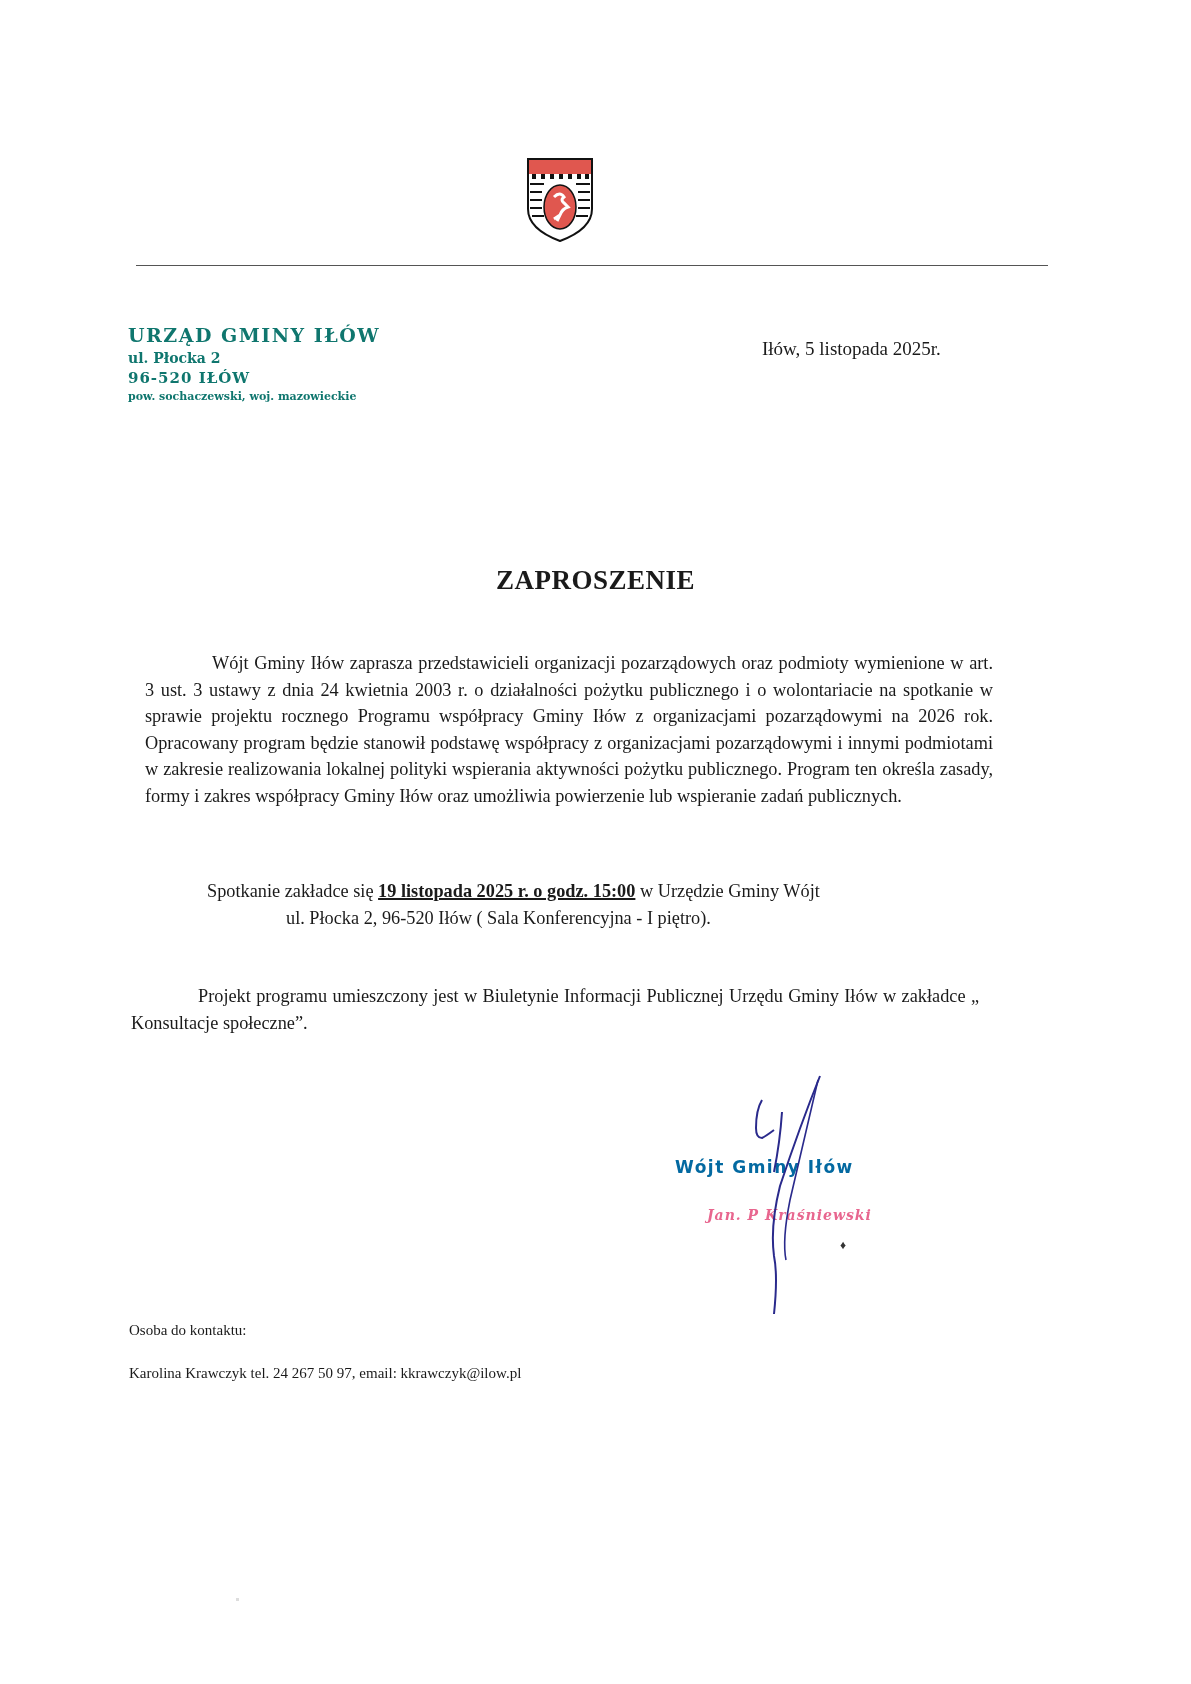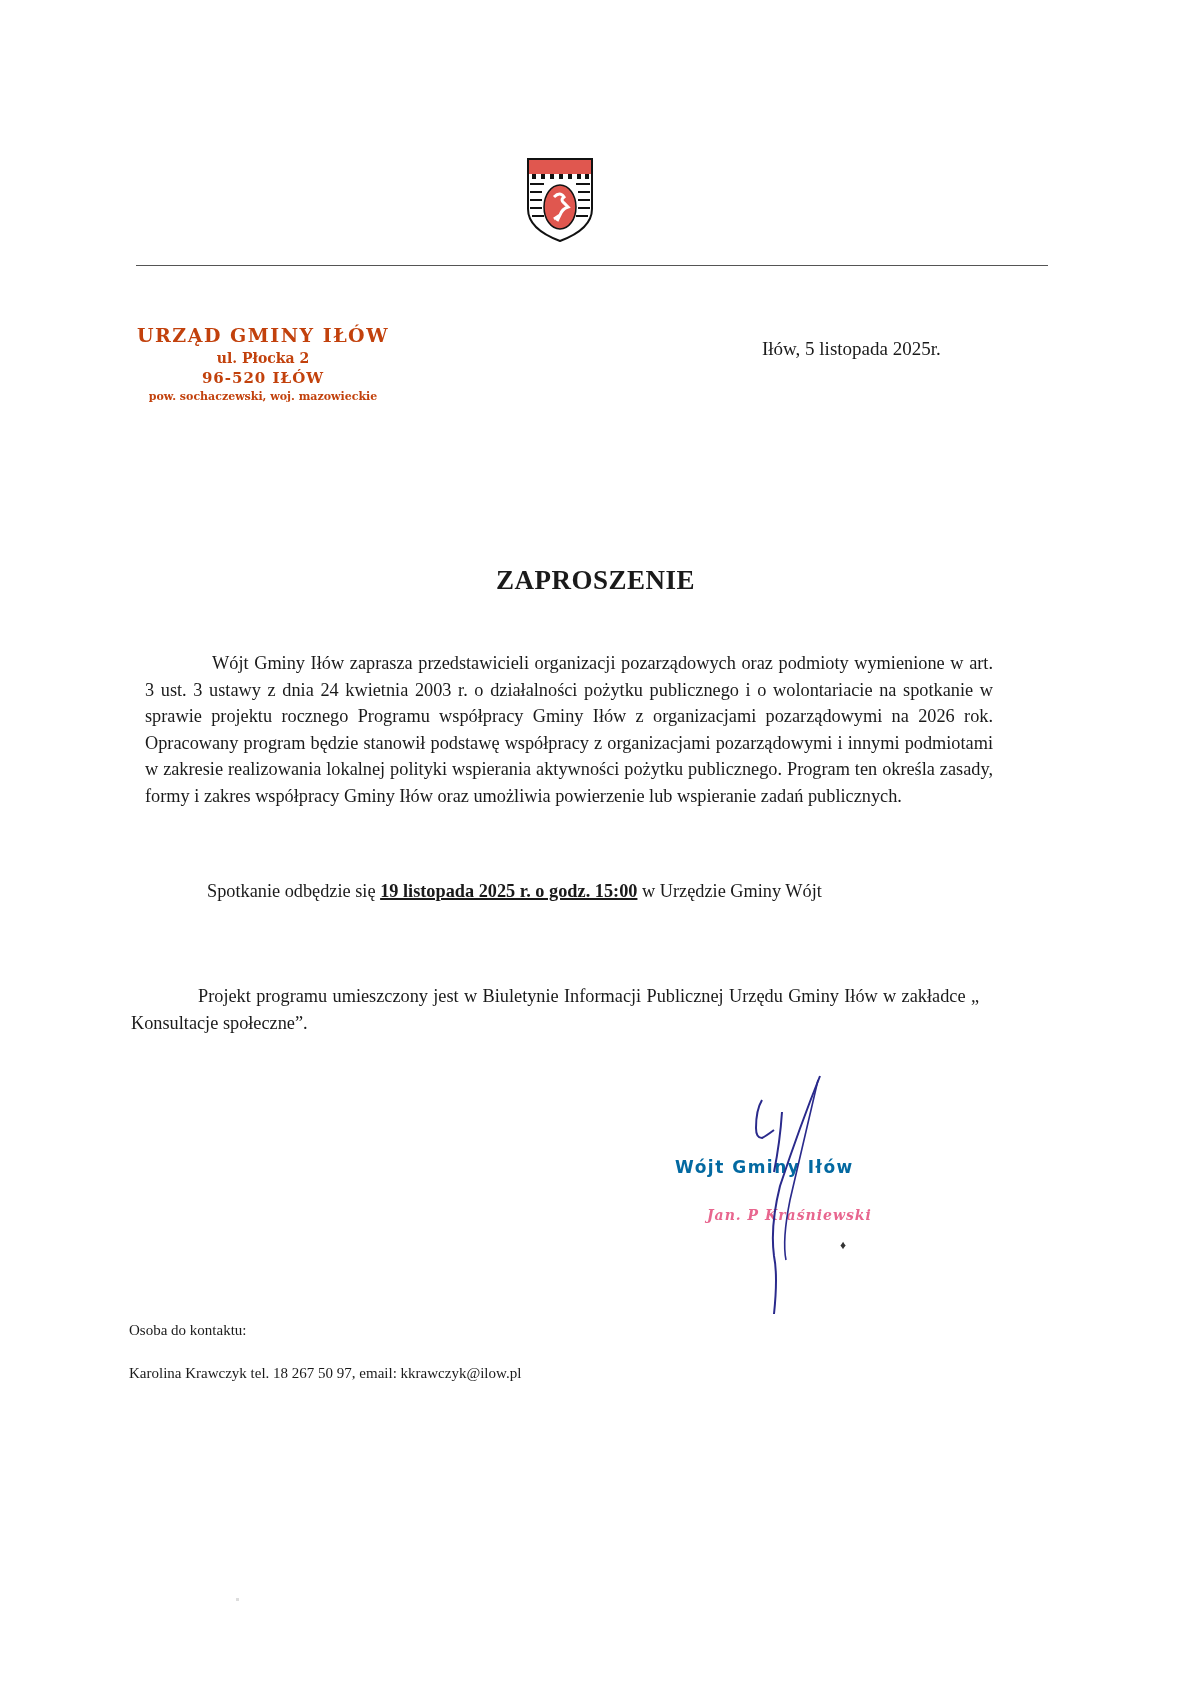--- a/index.html
+++ b/index.html
@@ -14,7 +14,7 @@
   #rule { left: 136px; top: 265px; width: 912px; height: 0; border-top: 1.5px solid #555; }
 
   
-  .stamp { color: #c2410c; font-family: "DejaVu Serif", serif; font-weight: bold; text-align: center; }
+  .stamp { color: #0f766e; font-family: "DejaVu Serif", serif; font-weight: bold; }
   #stamp-head { left: 128px; top: 322px; width: 270px; }
   #stamp-head .l1 { font-size: 19px; letter-spacing: 1.5px; line-height: 26px; }
   #stamp-head .l2 { font-size: 14px; line-height: 20px; }

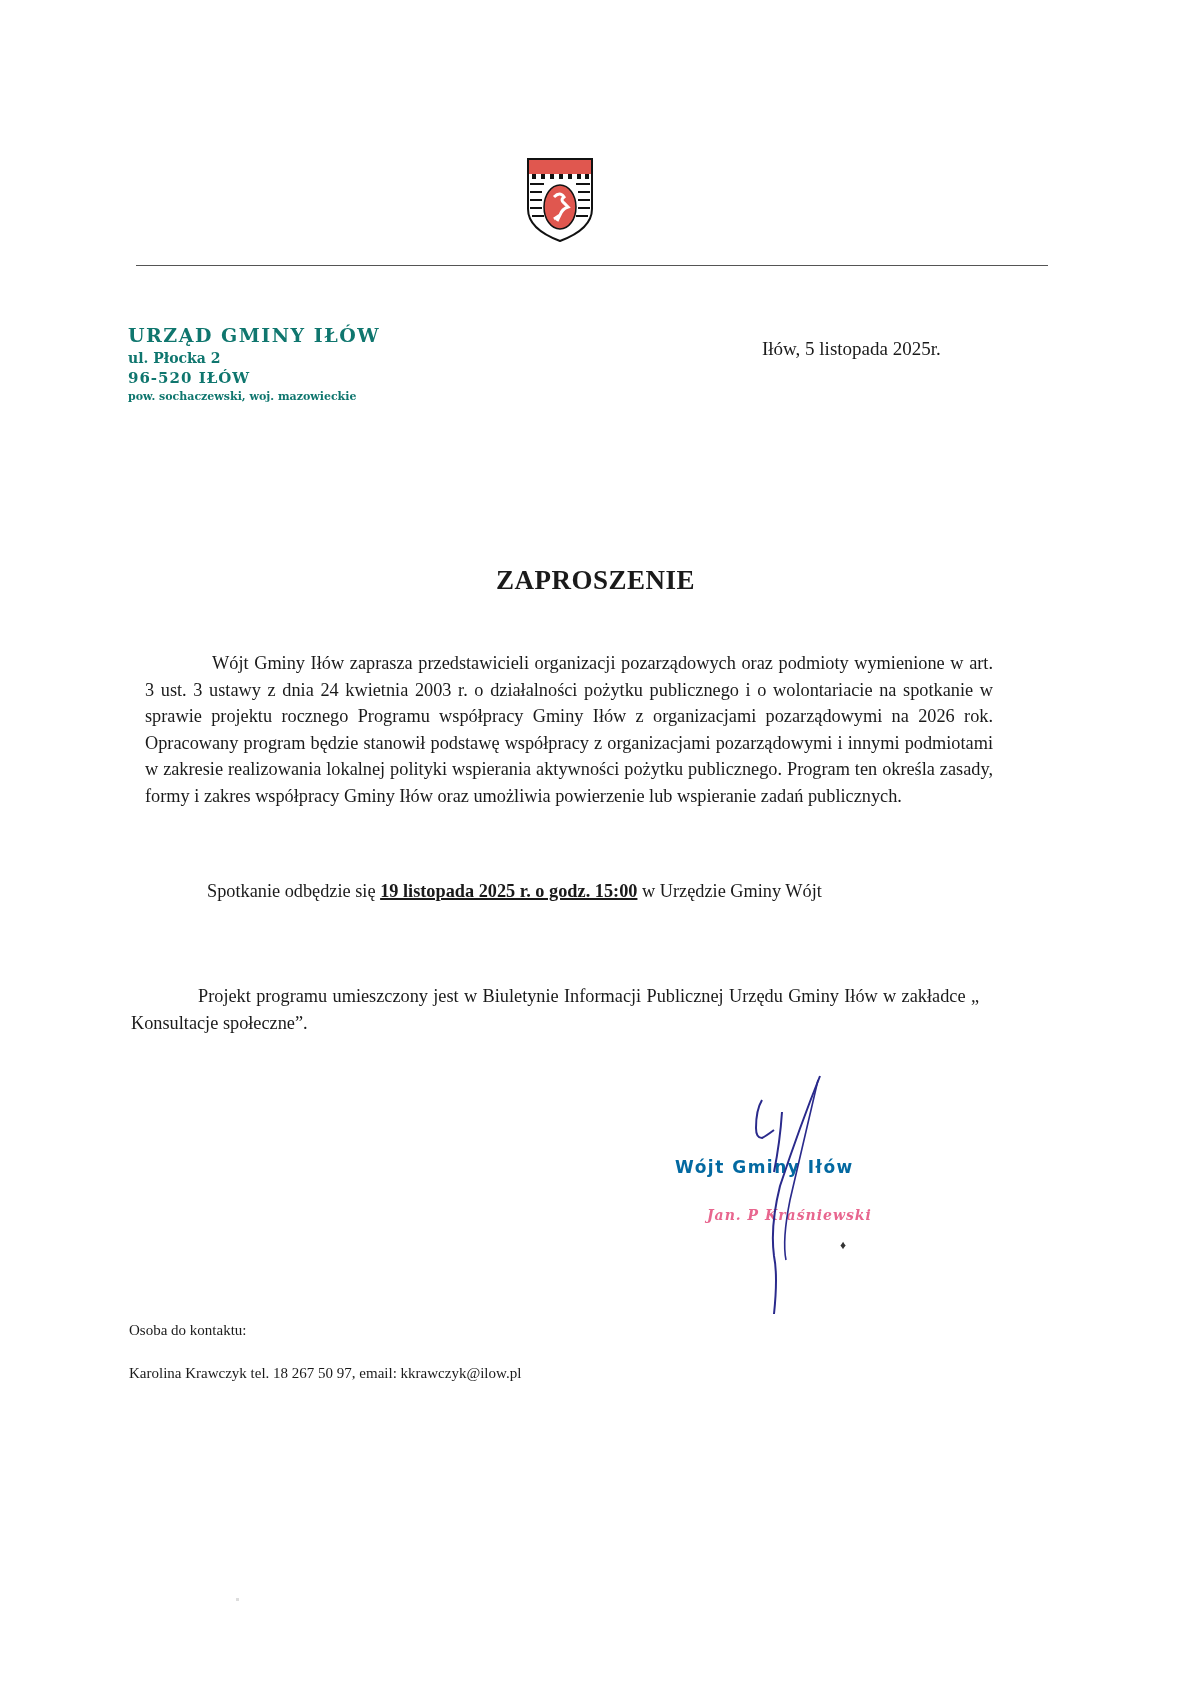--- a/index.html
+++ b/index.html
@@ -97,7 +97,7 @@
 </div>
 
 <div id="meeting" class="abs">
-  <span>Spotkanie odbędzie się </span><span class="hl">19 listopada 2025 r. o godz. 15:00</span><span> w  Urzędzie Gminy Wójt</span>
+  <span>Spotkanie zakładce się </span><span class="hl">19 listopada 2025 r. o godz. 15:00</span><span> w  Urzędzie Gminy Wójt</span>
 </div>
 
 <div id="p2" class="abs para">

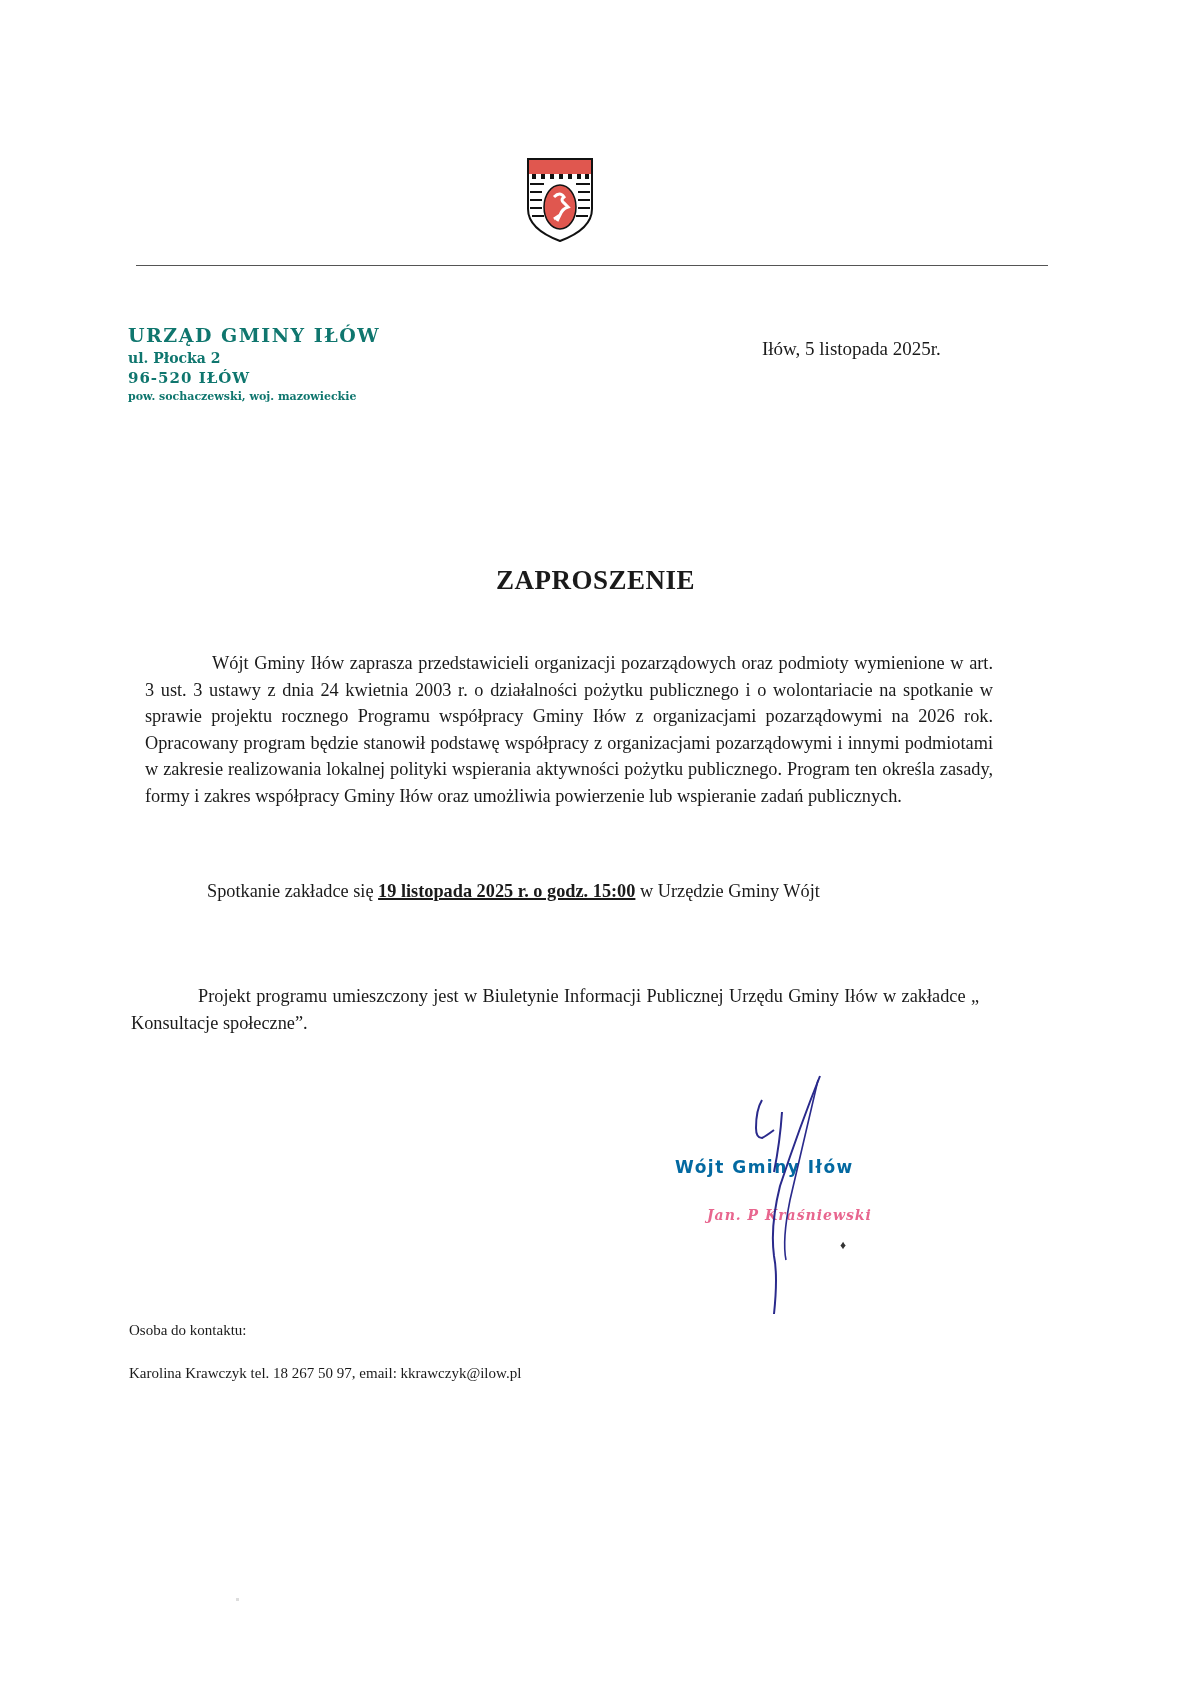--- a/index.html
+++ b/index.html
@@ -98,6 +98,7 @@
 
 <div id="meeting" class="abs">
   <span>Spotkanie zakładce się </span><span class="hl">19 listopada 2025 r. o godz. 15:00</span><span> w  Urzędzie Gminy Wójt</span>
+  <span class="line2">ul. Płocka 2, 96-520 Iłów ( Sala Konferencyjna  - I piętro).</span>
 </div>
 
 <div id="p2" class="abs para">

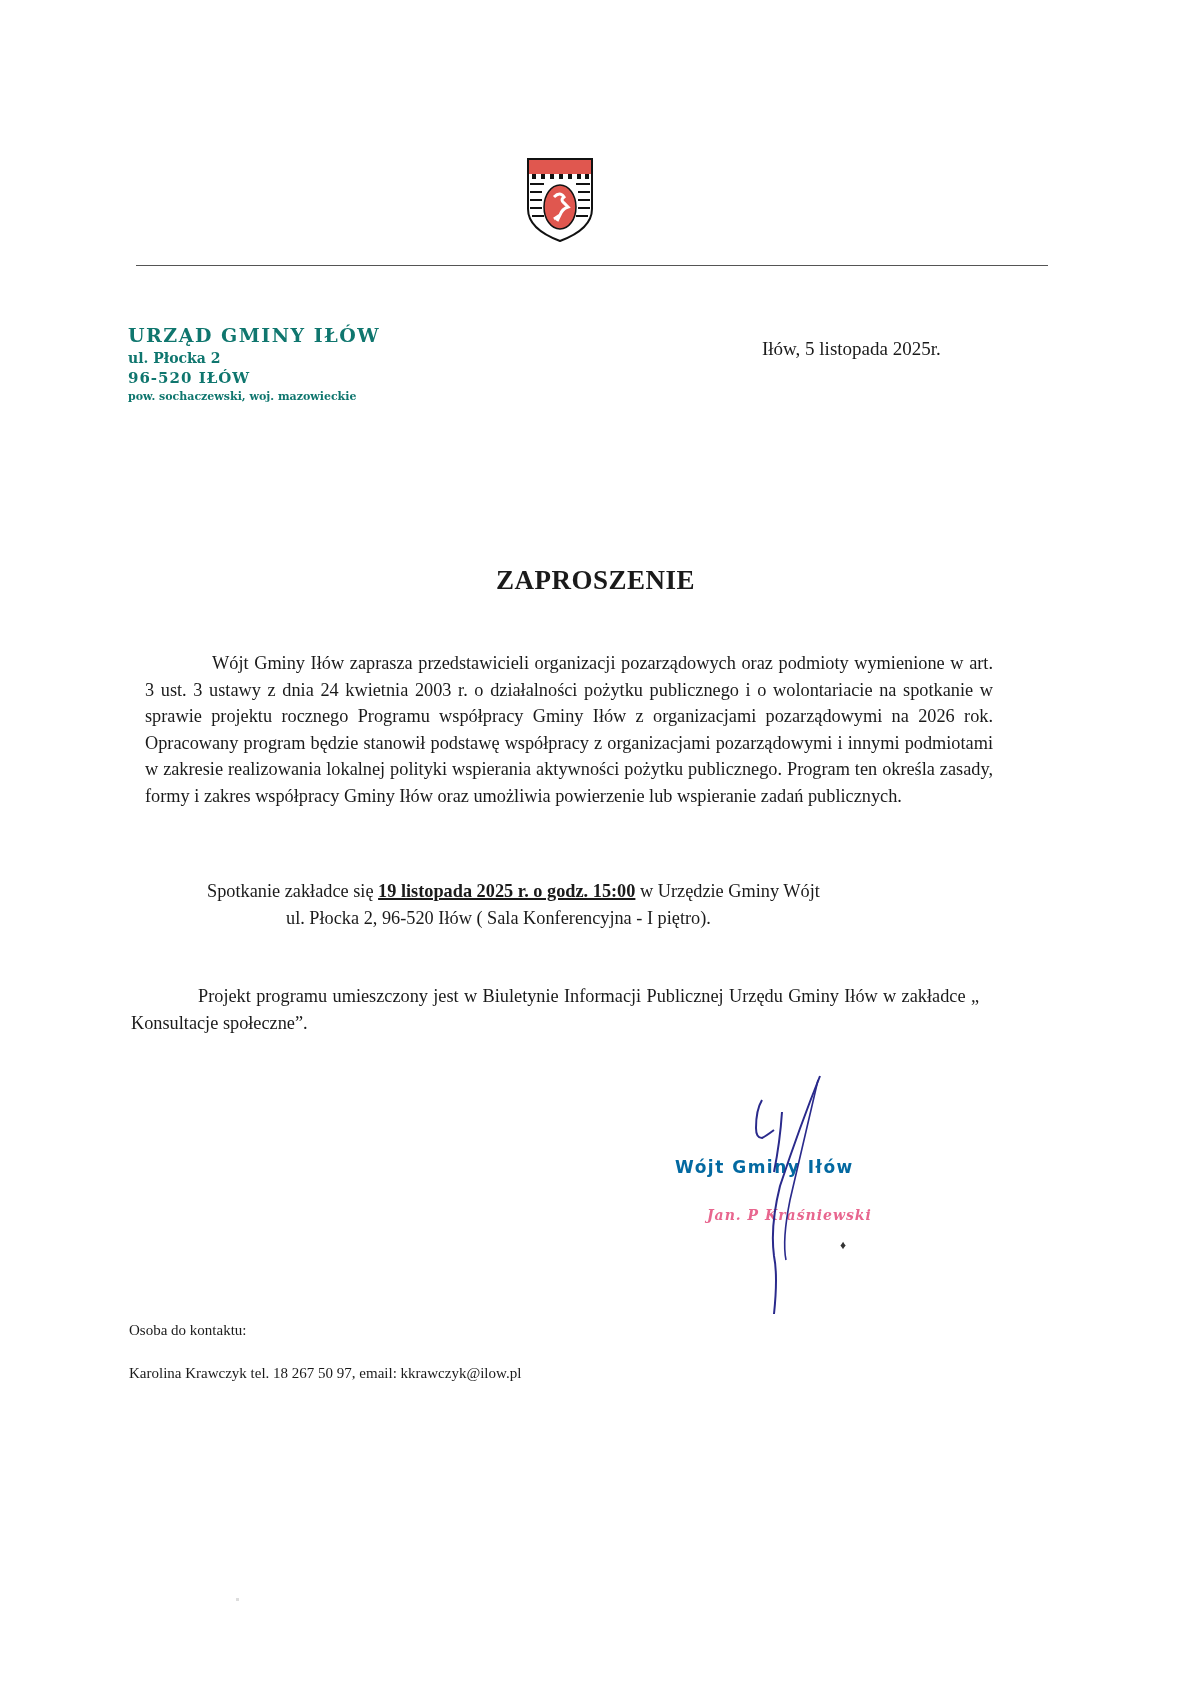--- a/index.html
+++ b/index.html
@@ -119,7 +119,7 @@
 <div id="sig-mark" class="abs">♦</div>
 
 <div id="contact-label" class="abs">Osoba do kontaktu:</div>
-<div id="contact-line" class="abs">Karolina Krawczyk tel. 18 267 50 97, email: kkrawczyk@ilow.pl</div>
+<div id="contact-line" class="abs">Karolina Krawczyk tel. 24 267 50 97, email: kkrawczyk@ilow.pl</div>
 
 <div id="footer-dot" class="abs"></div>
 

